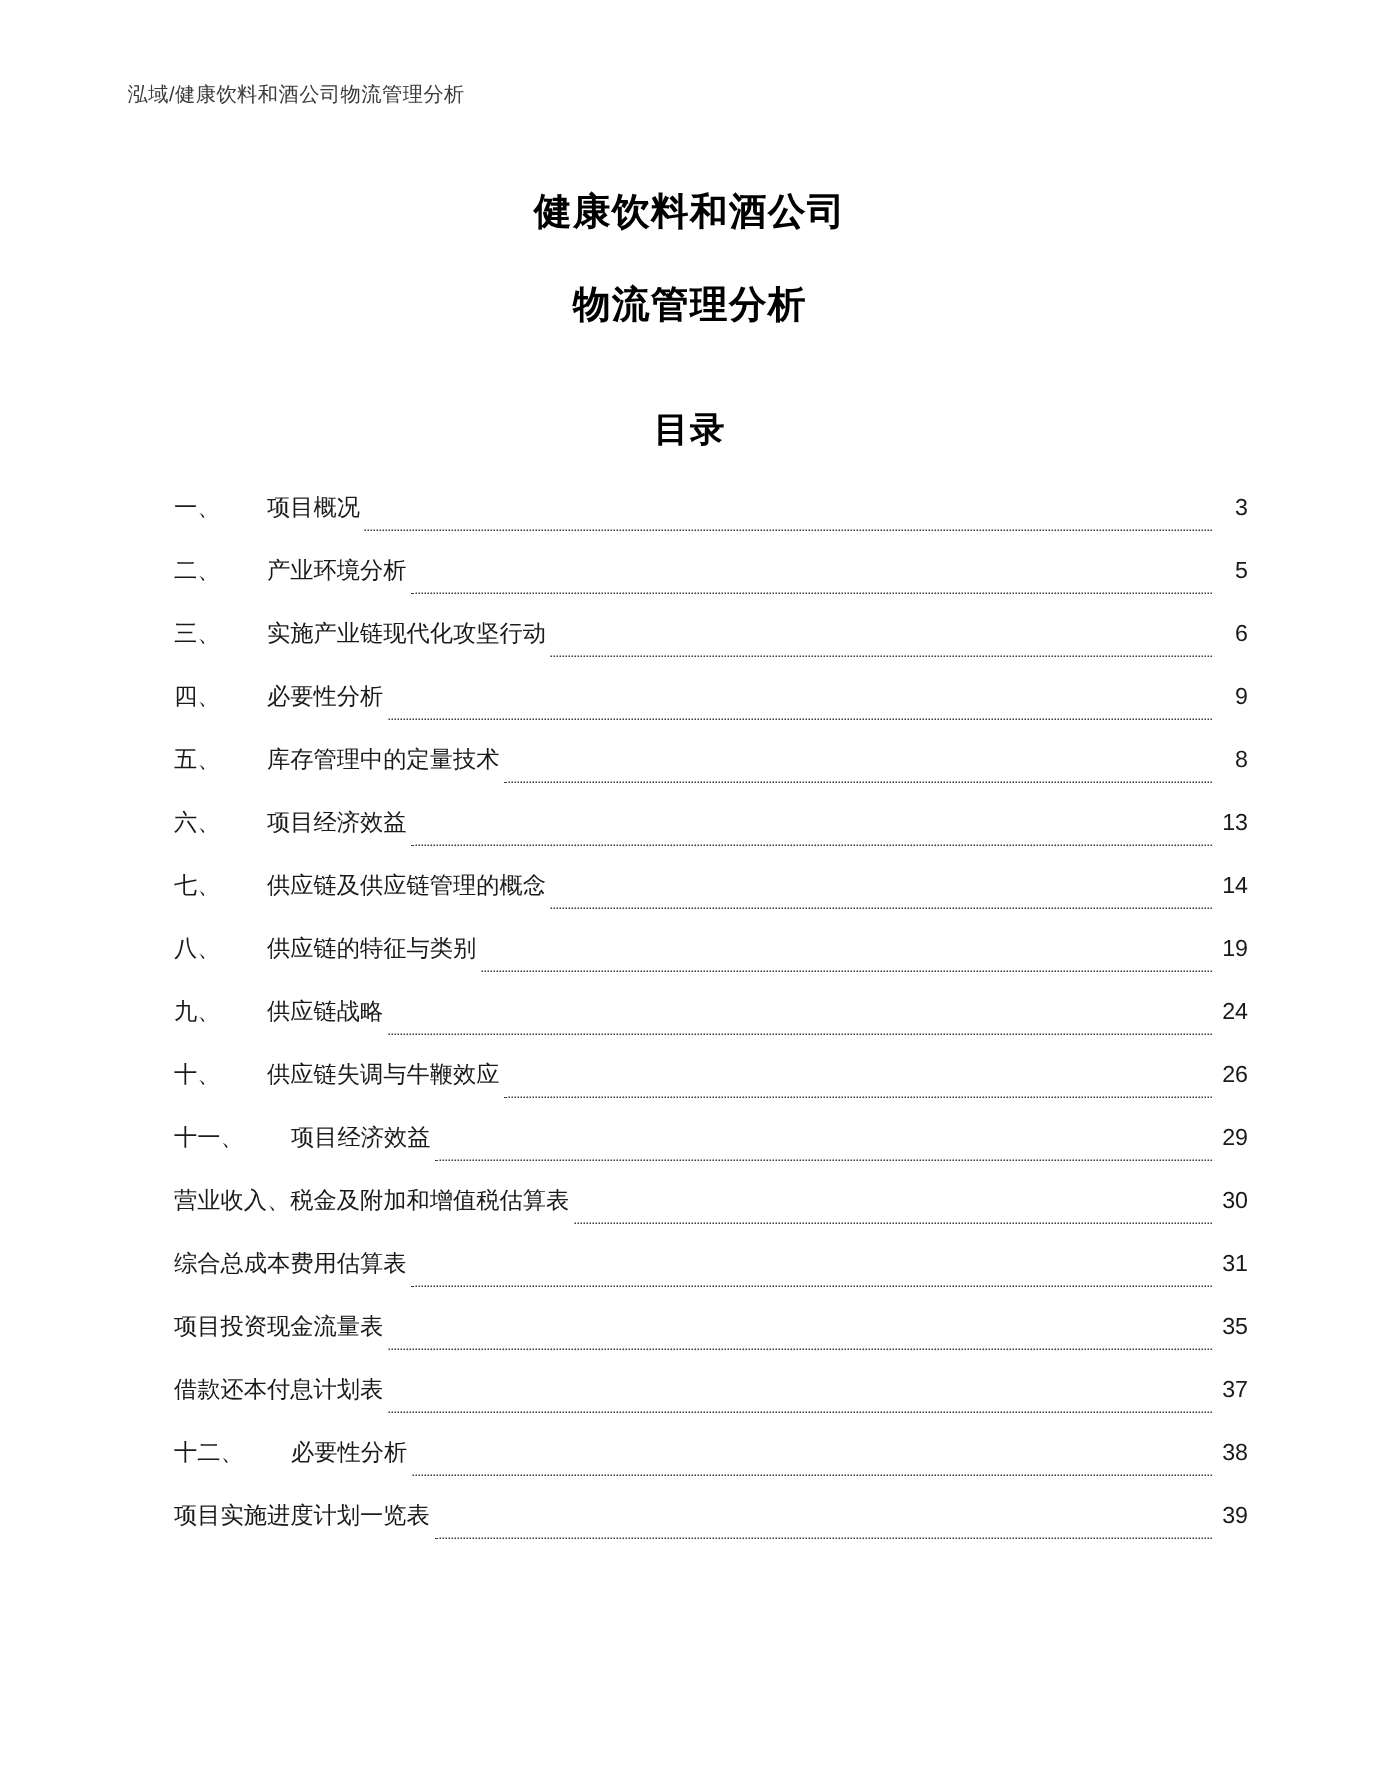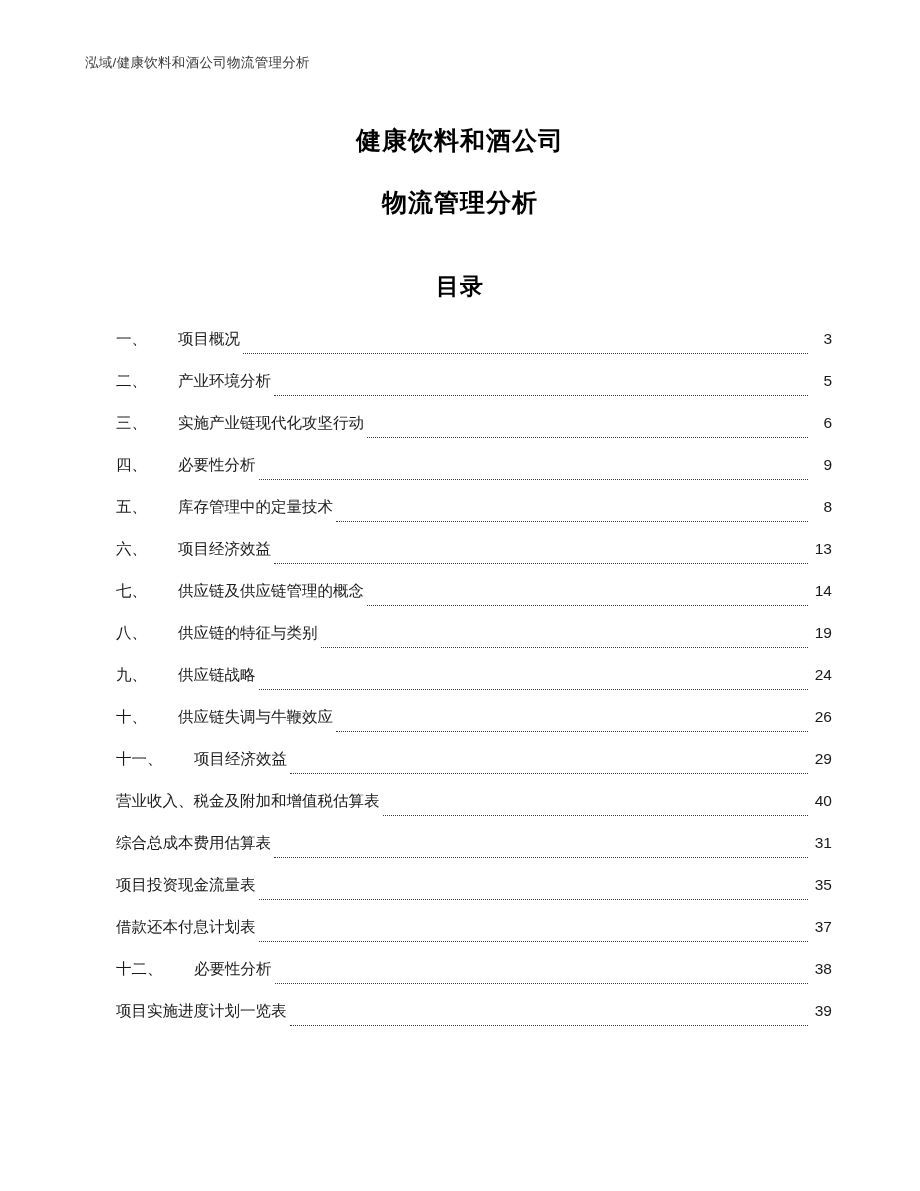--- a/index.html
+++ b/index.html
@@ -181,7 +181,7 @@
         <span class="toc-num-col"></span>
         <span class="toc-label">营业收入、税金及附加和增值税估算表</span>
         <span class="toc-dots"></span>
-        <span class="toc-page">40</span>
+        <span class="toc-page">30</span>
       </div>
       <div class="toc-row plain">
         <span class="toc-num-col"></span>

